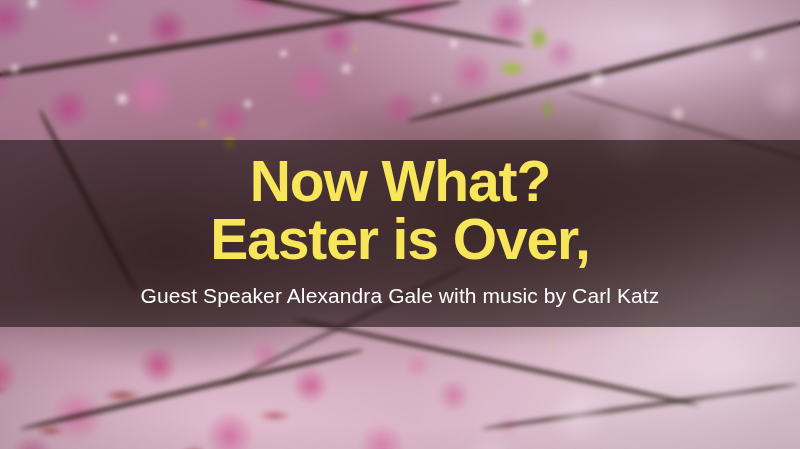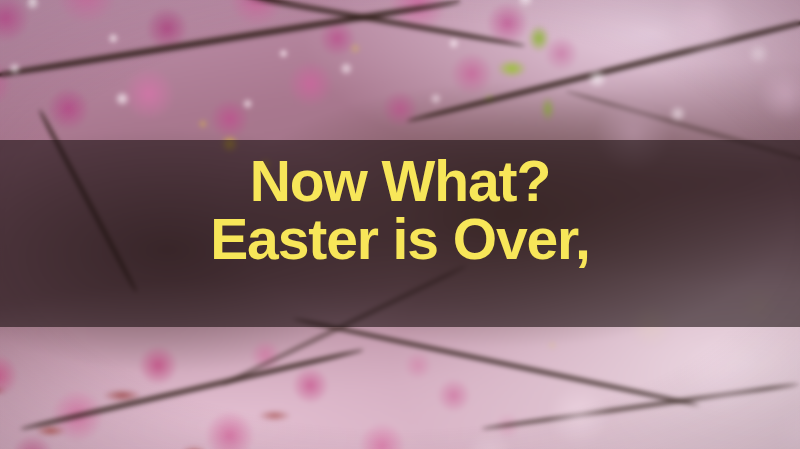--- a/index.html
+++ b/index.html
@@ -260,6 +260,7 @@
       <span class="title-line">Easter is Over,</span>
     </h1>
 
+    <p class="subtitle">Guest Speaker Alexandra Gale with music by Carl Katz</p>
 
   </div>
 

